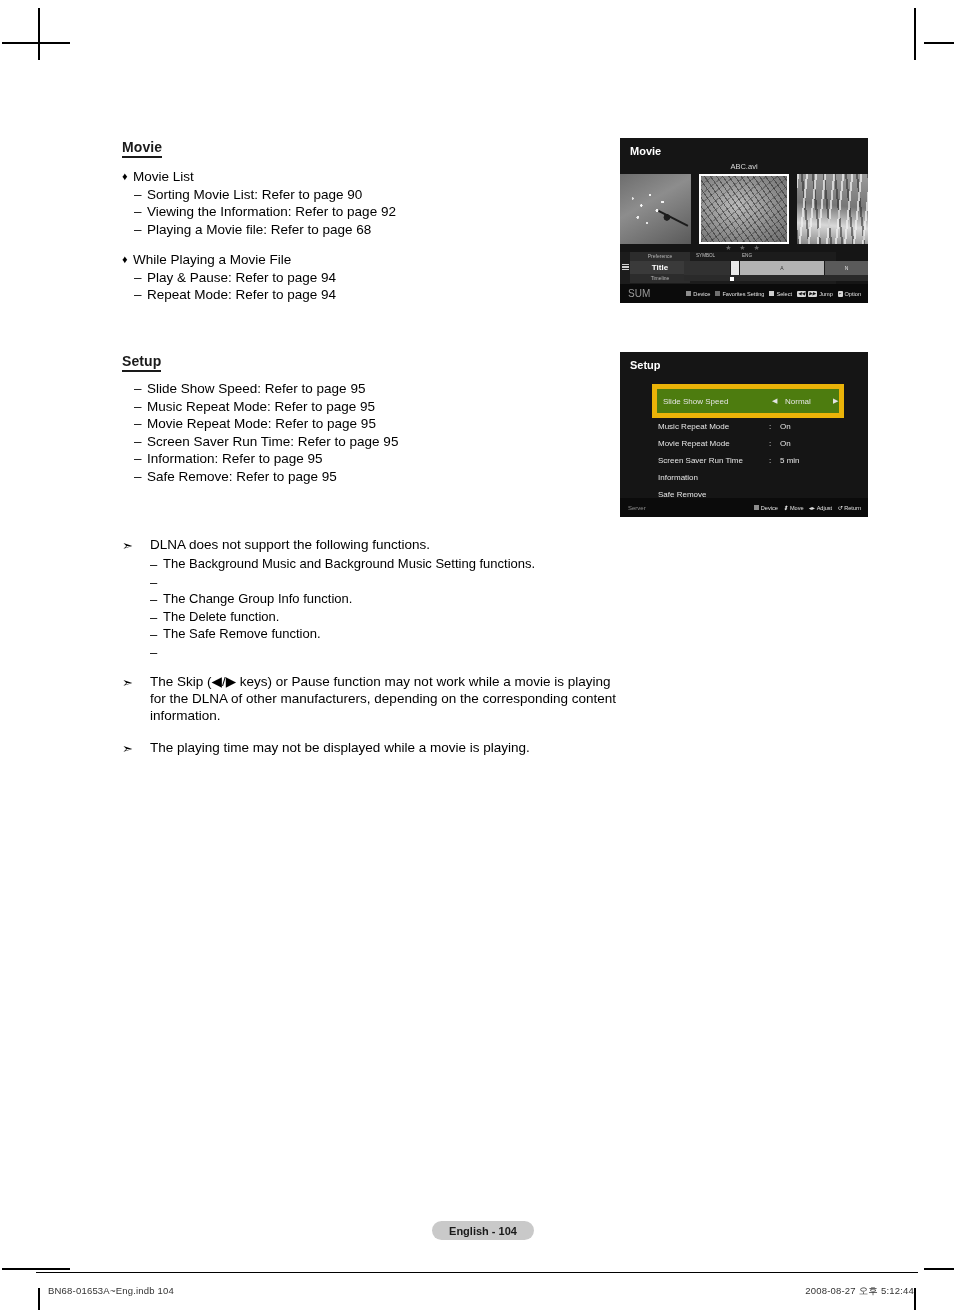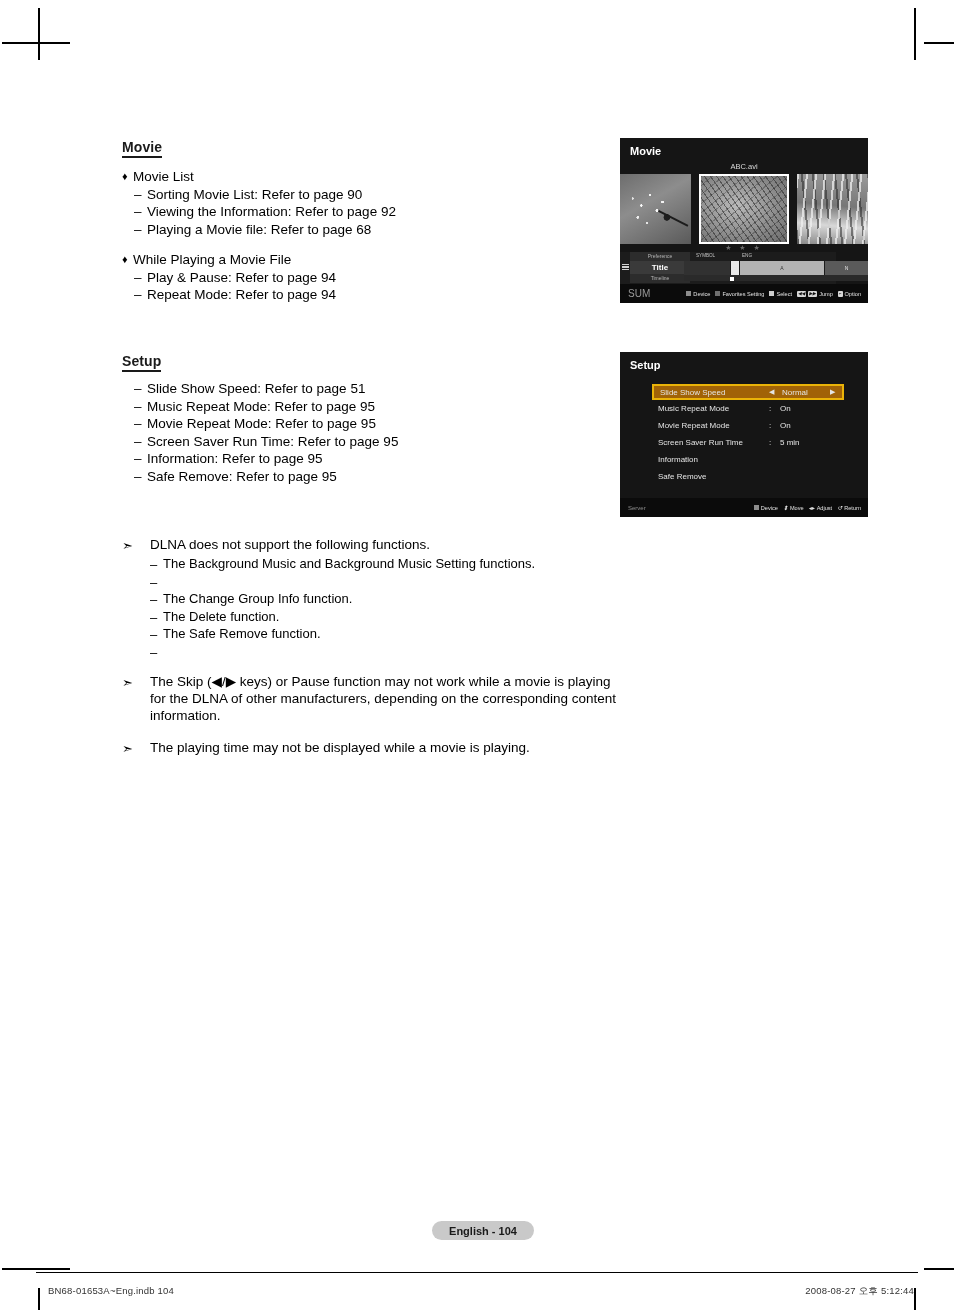--- a/index.html
+++ b/index.html
@@ -314,7 +314,7 @@
   <div class="sec-head">Setup</div>
   <div class="dash-row">
     <span class="dash-mark">–</span>
-    <span>Slide Show Speed: Refer to page 51</span>
+    <span>Slide Show Speed: Refer to page 95</span>
   </div>
   <div class="dash-row">
     <span class="dash-mark">–</span>

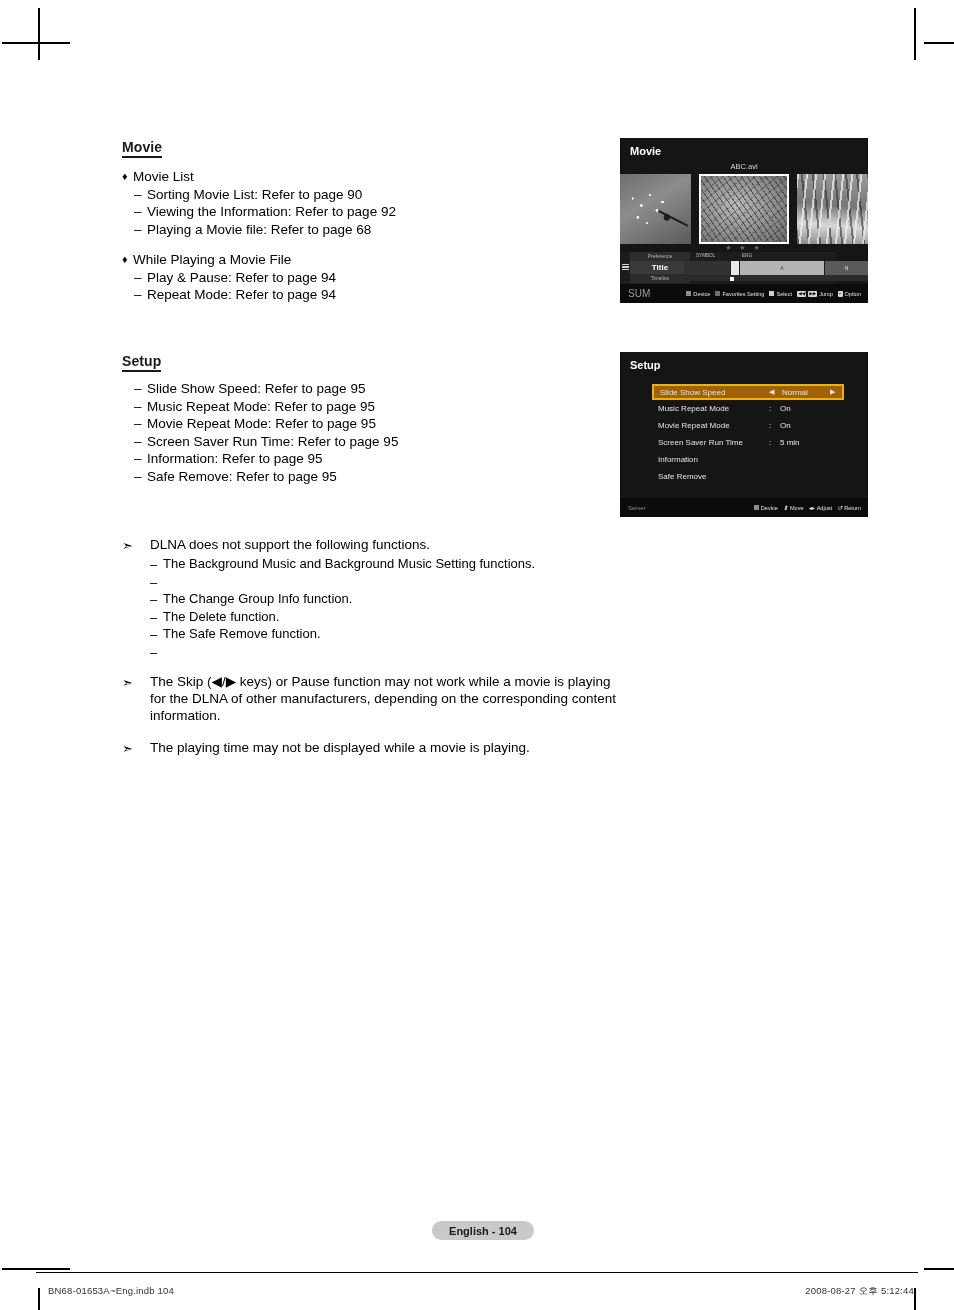--- a/index.html
+++ b/index.html
@@ -237,9 +237,9 @@
     font-size:8px; color:#e4e4e4;
   }
   .s-row.sel {
-    border:2px solid #eab308;
-    background:#a16207;
-    height:16px;
+    border:5px solid #eab308;
+    background:#4d7c0f;
+    height:34px;
   }
   .s-label { position:absolute; left:6px; }
   .s-colon { position:absolute; left:117px; }

